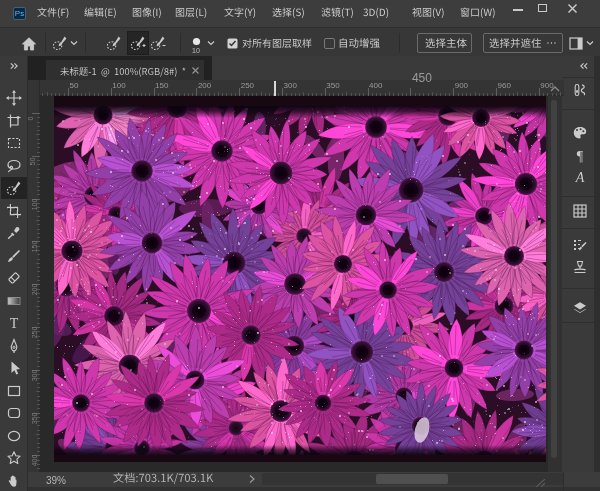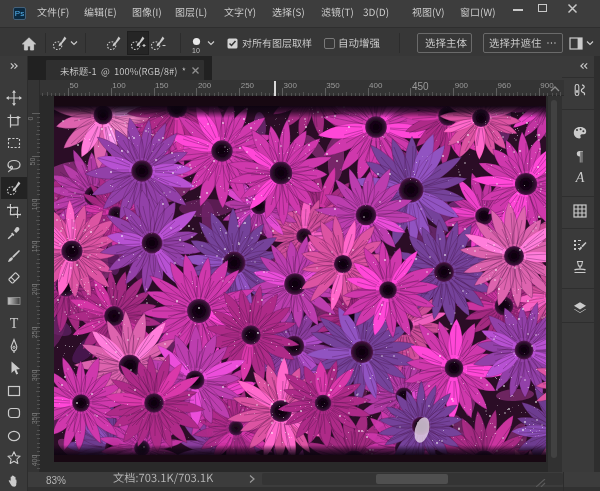--- a/index.html
+++ b/index.html
@@ -227,7 +227,7 @@
     <div class="abs" style="left:401.8px;top:93px;width:1px;height:3px;background:#525252"></div>
     <div class="abs" style="left:406.1px;top:93px;width:1px;height:3px;background:#525252"></div>
     <div class="abs" style="left:410.4px;top:88px;width:1px;height:8px;background:#606060"></div>
-    <div class="abs" style="left:411.9px;top:81px;font-size:10px;color:#9a9a9a">450</div>
+    <div class="abs" style="left:411.9px;top:71px;font-size:12px;color:#9a9a9a">450</div>
     <div class="abs" style="left:414.7px;top:93px;width:1px;height:3px;background:#525252"></div>
     <div class="abs" style="left:419.0px;top:93px;width:1px;height:3px;background:#525252"></div>
     <div class="abs" style="left:423.2px;top:93px;width:1px;height:3px;background:#525252"></div>

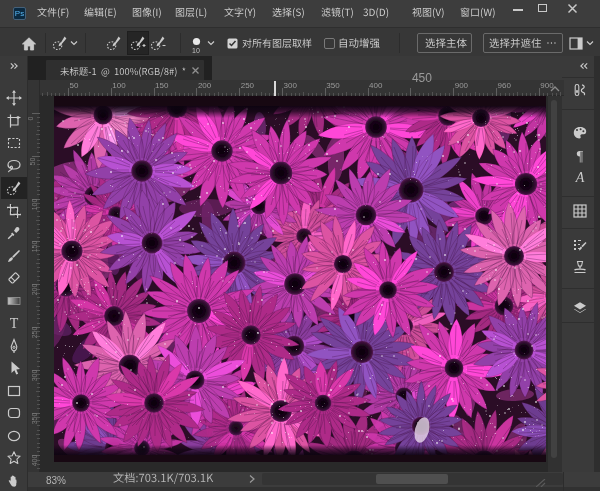--- a/index.html
+++ b/index.html
@@ -1401,7 +1401,7 @@
       <path d="M2.6 8.9 L8 12.2 L13.4 8.9 L14 9.3 L8 13 L2 9.3 Z" fill="#cbcbcb"></path>
     </svg>
     <div class="abs" style="left:562px;top:322px;width:32px;height:1px;background:#2e2e2e"></div>
-    <div class="abs" style="left:46px;top:476px;font-size:10px;color:#b5b5b5;line-height:10px;white-space:pre;">83%</div>
+    <div class="abs" style="left:46px;top:476px;font-size:10px;color:#b5b5b5;line-height:10px;white-space:pre;">39%</div>
     <svg style="position:absolute;left:113.0px;top:481.5px;overflow:visible" width="1" height="1">
       <path transform="scale(0.011200,-0.011200)" fill="#b5b5b5" d="M423 823C453 774 485 707 497 666L580 693C566 734 531 799 501 847ZM50 664V590H206C265 438 344 307 447 200C337 108 202 40 36 -7C51 -25 75 -60 83 -78C250 -24 389 48 502 146C615 46 751 -28 915 -73C928 -52 950 -20 967 -4C807 36 671 107 560 201C661 304 738 432 796 590H954V664ZM504 253C410 348 336 462 284 590H711C661 455 592 344 504 253ZM1851 776C1830 702 1788 597 1753 534L1813 515C1848 575 1891 673 1925 755ZM1397 751C1430 679 1469 582 1486 521L1551 547C1533 608 1493 701 1458 774ZM1193 840V626H1047V555H1181C1151 418 1088 260 1026 175C1038 158 1056 128 1065 108C1113 175 1159 287 1193 401V-79H1264V424C1295 374 1332 312 1347 279L1393 337C1375 365 1291 482 1264 516V555H1390V626H1264V840ZM1369 63V-9H1842V-71H1916V471H1694V837H1621V471H1392V398H1842V269H1404V201H1842V63ZM2139 390C2175 390 2205 418 2205 460C2205 501 2175 530 2139 530C2102 530 2073 501 2073 460C2073 418 2102 390 2139 390ZM2139 -13C2175 -13 2205 15 2205 56C2205 98 2175 126 2139 126C2102 126 2073 98 2073 56C2073 15 2102 -13 2139 -13ZM2476 0H2571C2583 287 2614 458 2786 678V733H2327V655H2683C2539 455 2489 278 2476 0ZM3111 -13C3250 -13 3339 113 3339 369C3339 623 3250 746 3111 746C2971 746 2883 623 2883 369C2883 113 2971 -13 3111 -13ZM3111 61C3028 61 2971 154 2971 369C2971 583 3028 674 3111 674C3194 674 3251 583 3251 369C3251 154 3194 61 3111 61ZM3651 -13C3782 -13 3887 65 3887 196C3887 297 3818 361 3732 382V387C3810 414 3862 474 3862 563C3862 679 3772 746 3648 746C3564 746 3499 709 3444 659L3493 601C3535 643 3586 672 3645 672C3722 672 3769 626 3769 556C3769 477 3718 416 3566 416V346C3736 346 3794 288 3794 199C3794 115 3733 63 3645 63C3562 63 3507 103 3464 147L3417 88C3465 35 3537 -13 3651 -13ZM4082 -13C4118 -13 4148 15 4148 56C4148 98 4118 126 4082 126C4045 126 4016 98 4016 56C4016 15 4045 -13 4082 -13ZM4309 0H4711V76H4564V733H4494C4454 710 4407 693 4342 681V623H4473V76H4309ZM4877 0H4969V232L5095 382L5315 0H5418L5153 455L5383 733H5278L4971 365H4969V733H4877ZM5433 -179H5500L5799 794H5733ZM6012 0H6107C6119 287 6150 458 6322 678V733H5863V655H6219C6075 455 6025 278 6012 0ZM6647 -13C6786 -13 6875 113 6875 369C6875 623 6786 746 6647 746C6507 746 6419 623 6419 369C6419 113 6507 -13 6647 -13ZM6647 61C6564 61 6507 154 6507 369C6507 583 6564 674 6647 674C6730 674 6787 583 6787 369C6787 154 6730 61 6647 61ZM7187 -13C7318 -13 7423 65 7423 196C7423 297 7354 361 7268 382V387C7346 414 7398 474 7398 563C7398 679 7308 746 7184 746C7100 746 7035 709 6980 659L7029 601C7071 643 7122 672 7181 672C7258 672 7305 626 7305 556C7305 477 7254 416 7102 416V346C7272 346 7330 288 7330 199C7330 115 7269 63 7181 63C7098 63 7043 103 7000 147L6953 88C7001 35 7073 -13 7187 -13ZM7618 -13C7654 -13 7684 15 7684 56C7684 98 7654 126 7618 126C7581 126 7552 98 7552 56C7552 15 7581 -13 7618 -13ZM7845 0H8247V76H8100V733H8030C7990 710 7943 693 7878 681V623H8009V76H7845ZM8413 0H8505V232L8631 382L8851 0H8954L8689 455L8919 733H8814L8507 365H8505V733H8413Z"></path>
     </svg>

